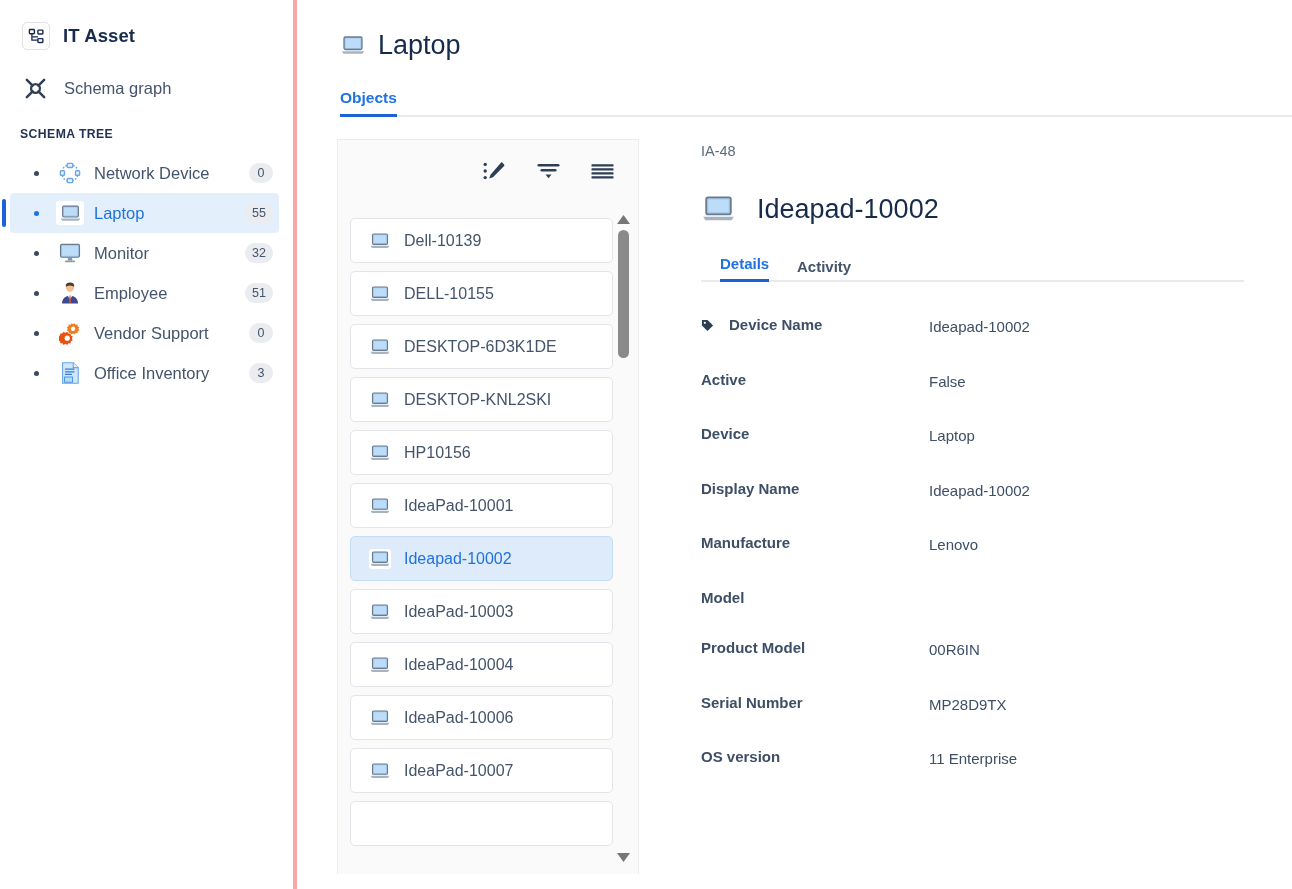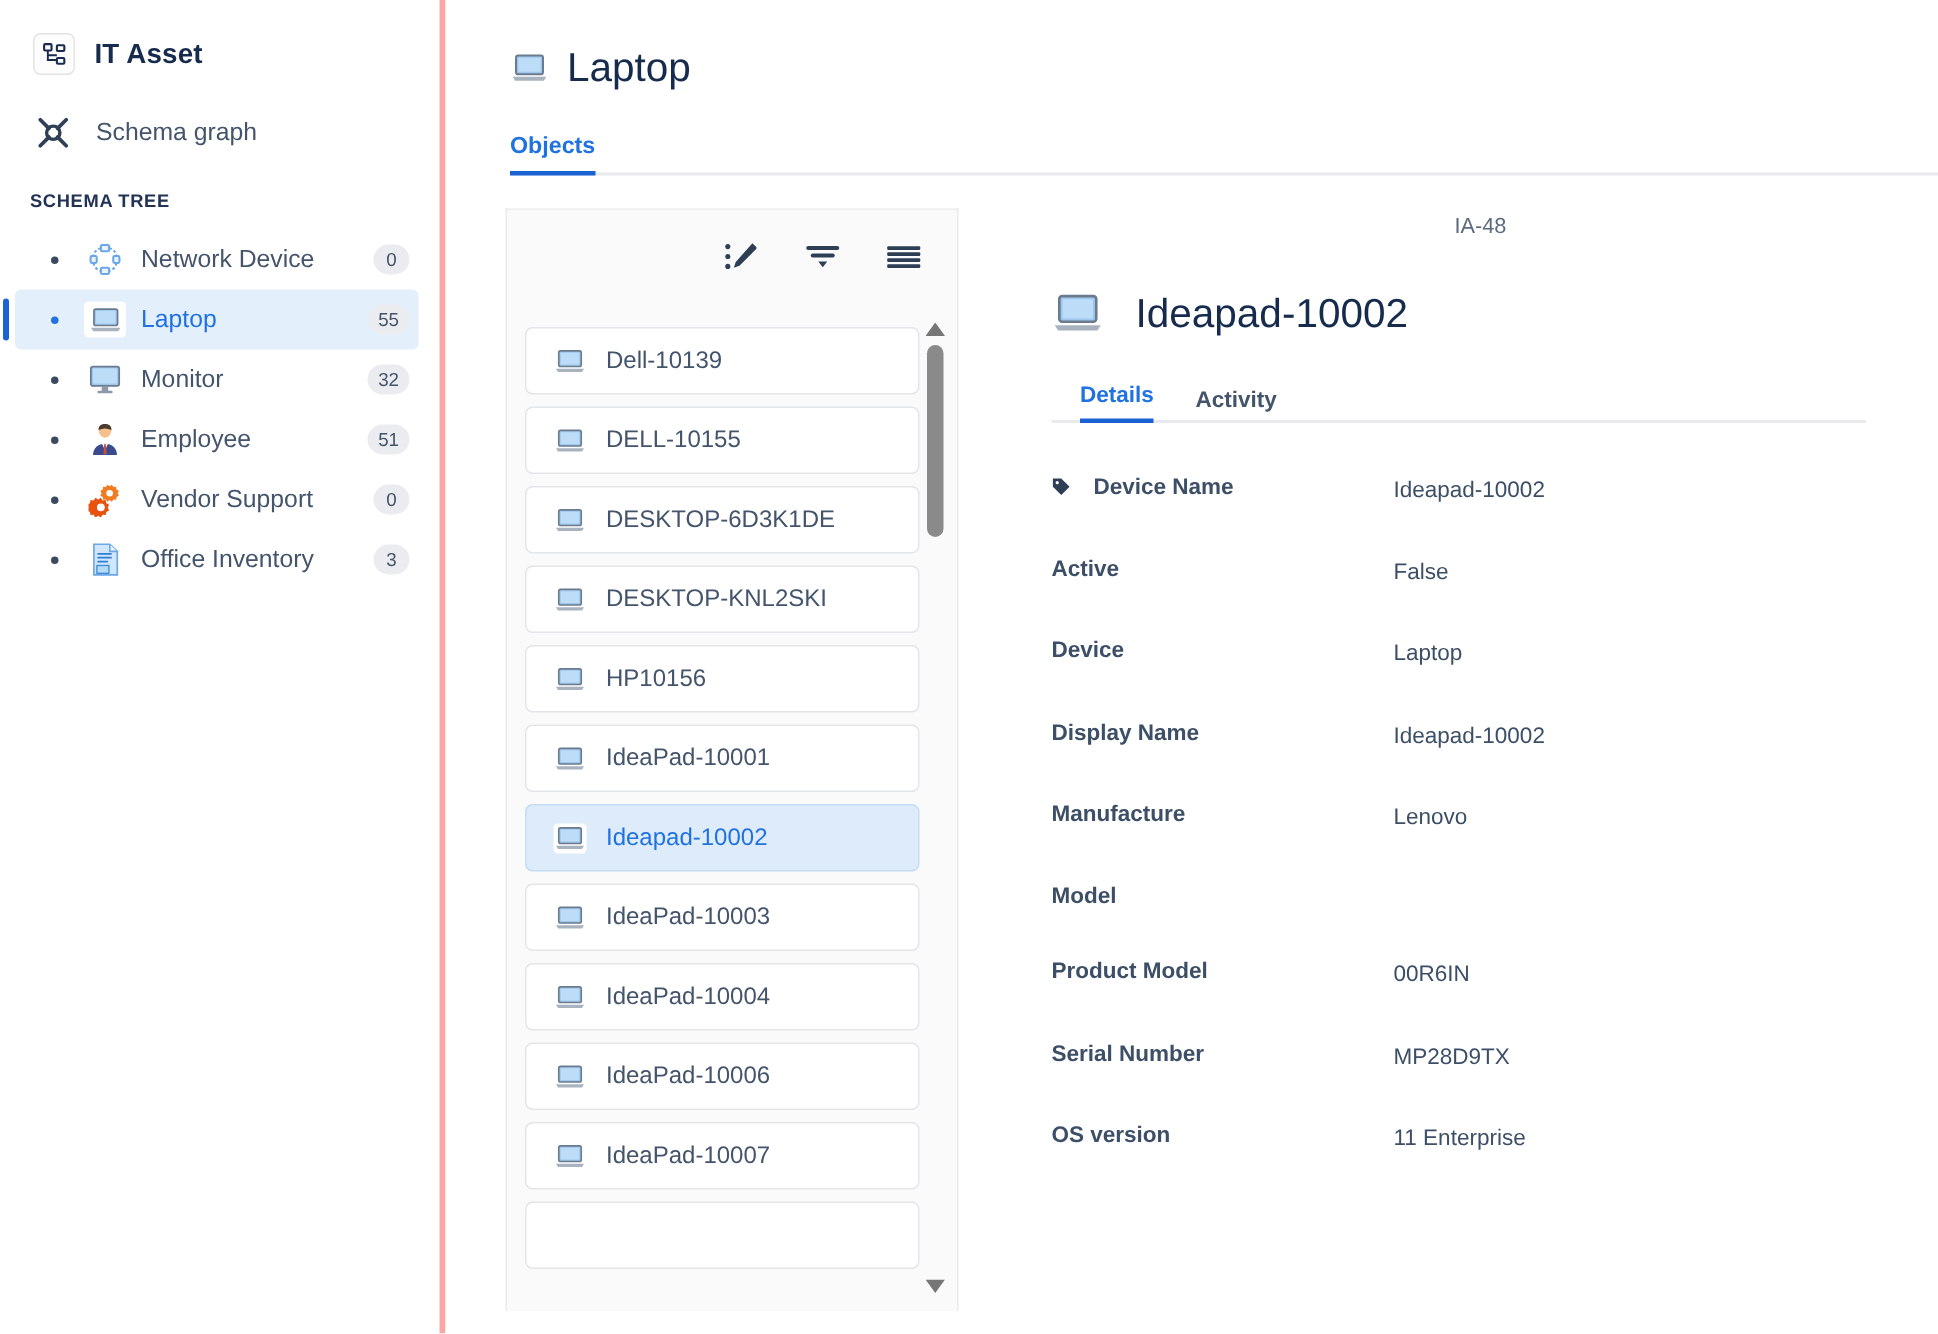--- a/index.html
+++ b/index.html
@@ -172,7 +172,6 @@
   .detail {
     flex: 1 1 auto; padding-left: 62px; padding-right: 19px;
     position: relative;
-    text-align: center;
   }
   .detail-key { font-size: 14.5px; color: #5b6b7d; margin-top: 4px; }
   .detail-head {

